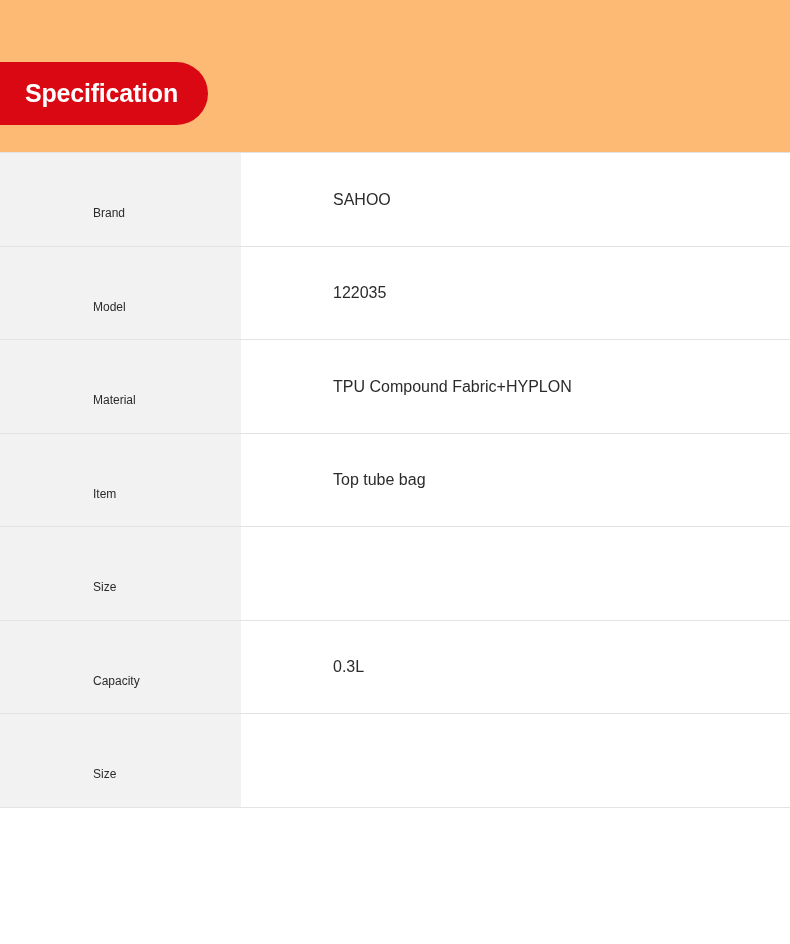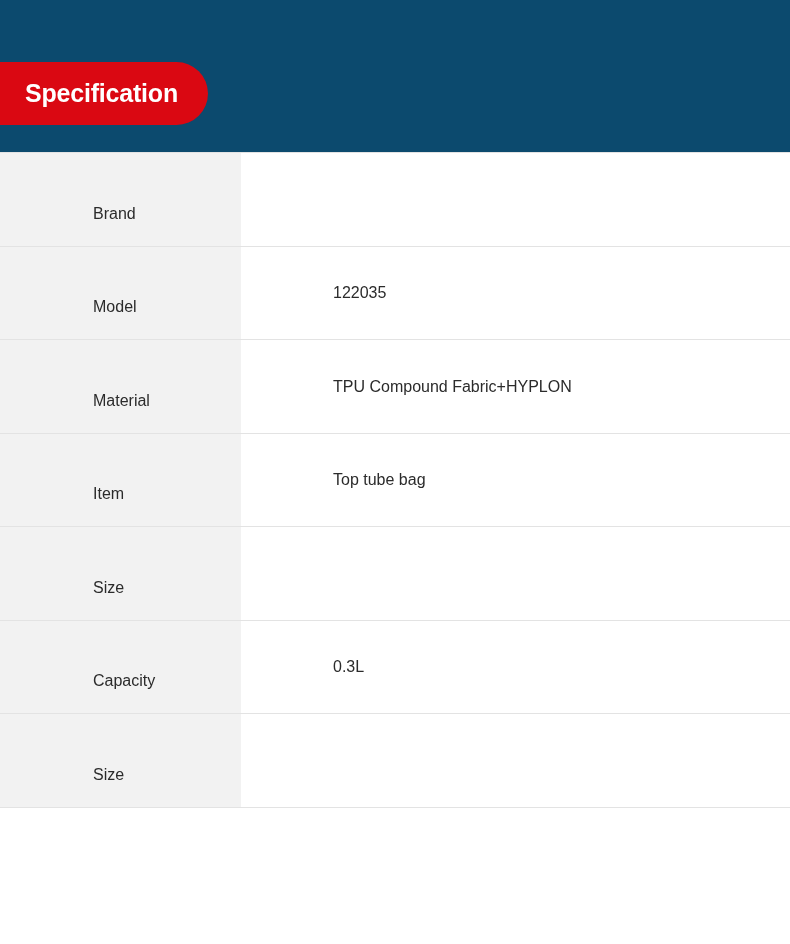--- a/index.html
+++ b/index.html
@@ -19,7 +19,7 @@
     position: relative;
     width: 790px;
     height: 674px;
-    background: #0c4a6e;
+    background: #fdba74;
     text-align: right;
   }
 

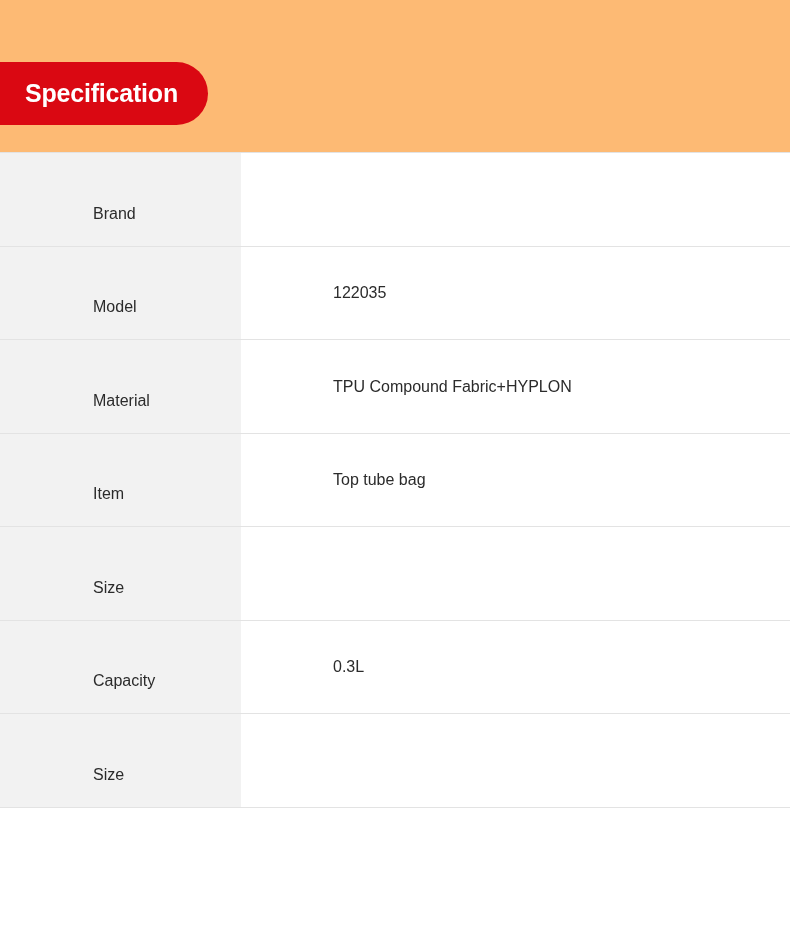--- a/index.html
+++ b/index.html
@@ -114,6 +114,9 @@
       <div class="spec-label-cell">
         <span class="spec-label-text">Brand</span>
       </div>
+      <div class="spec-value-cell">
+        <span class="spec-value-text">SAHOO</span>
+      </div>
     </div>
 
     <div class="spec-row">

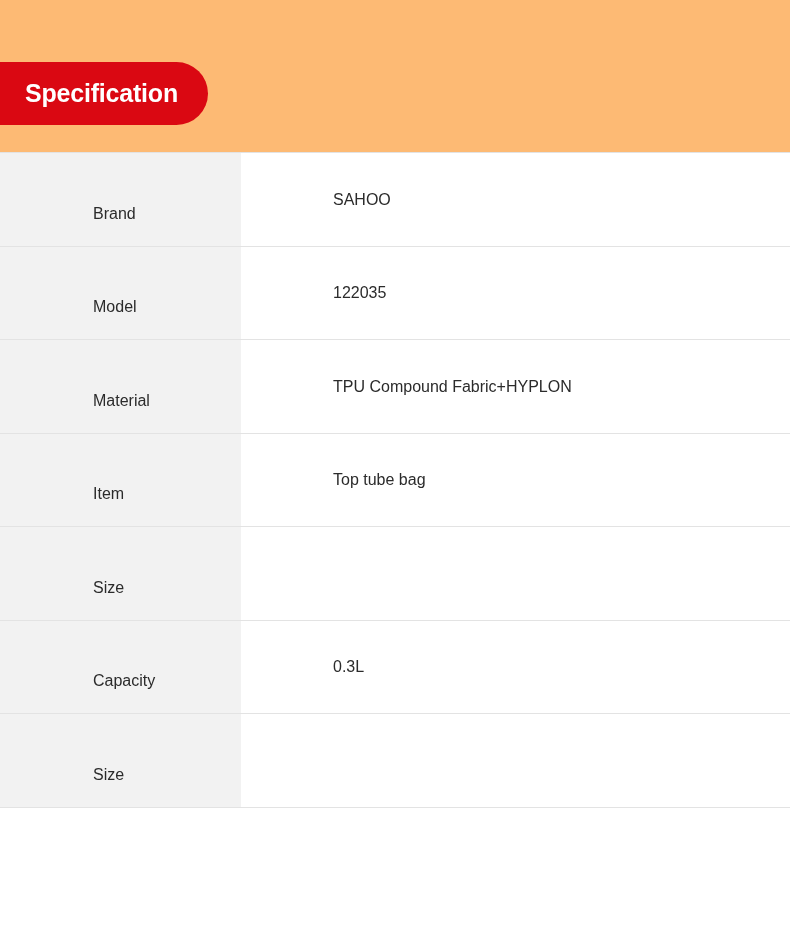--- a/index.html
+++ b/index.html
@@ -85,7 +85,7 @@
   }
 
   .spec-label-text {
-    font-size: 16px;
+    font-size: 12px;
     color: #2b2b2b;
     line-height: 1.2;
     white-space: nowrap;

